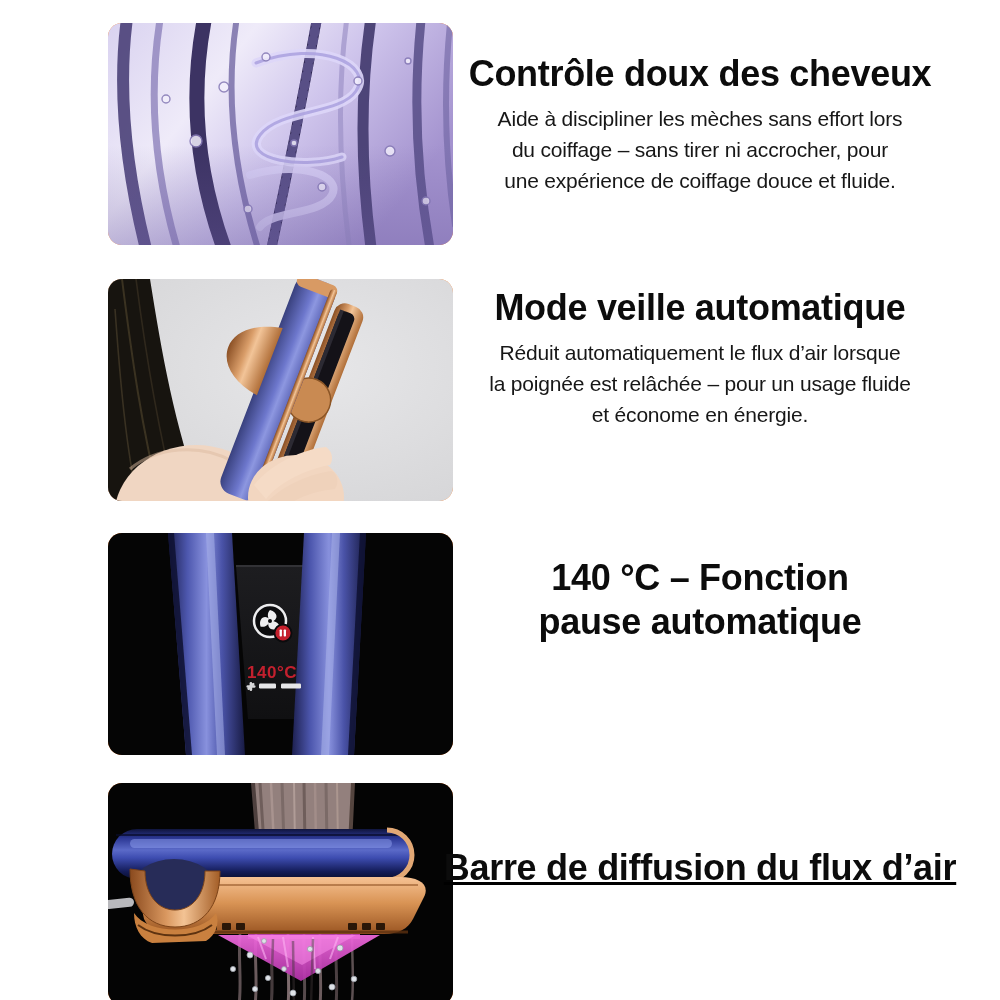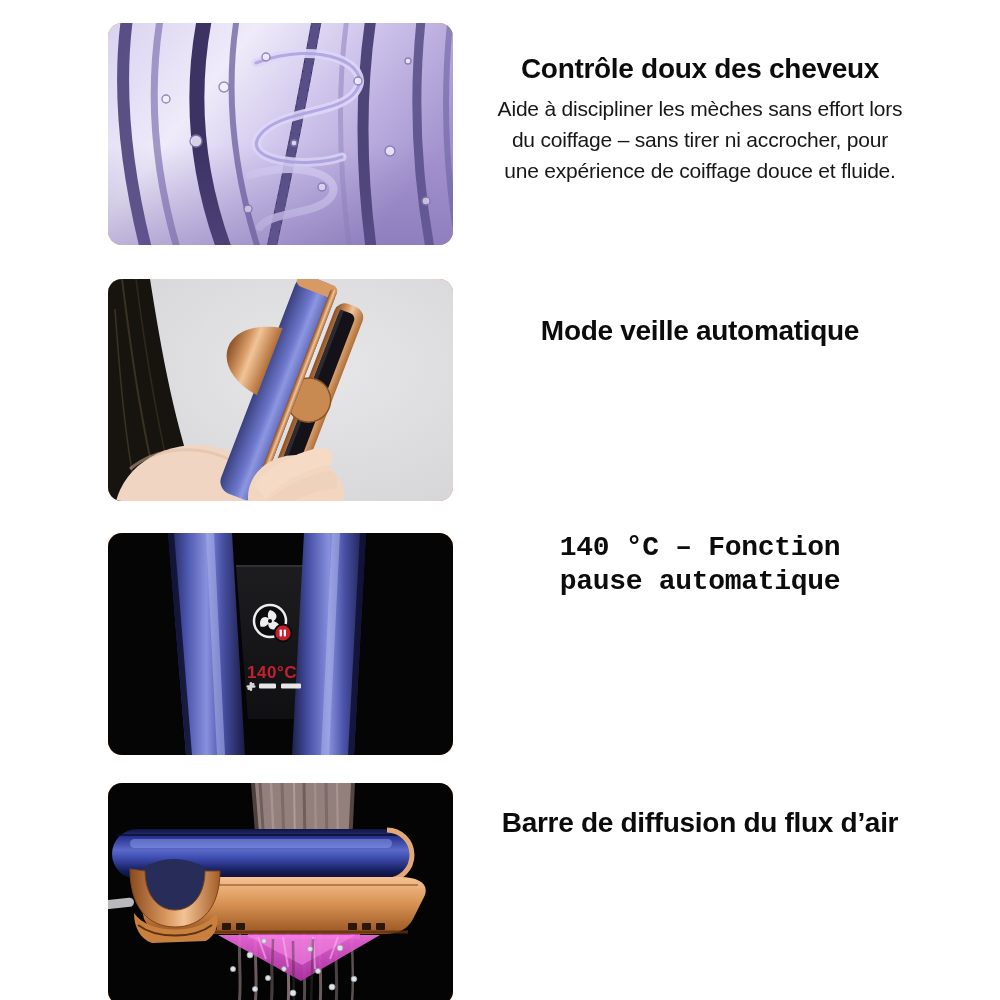--- a/index.html
+++ b/index.html
@@ -9,7 +9,7 @@
   #fig1{top:7px;}  #fig2{top:263px;}  #fig3{top:517px;}  #fig4{top:767px;}
   .copy{position:absolute;left:430px;width:540px;text-align:center;}
   #copy1{top:52px;} #copy2{top:314px;} #copy3{top:531px;font-family:Liberation Mono, monospace;} #copy4{top:806px;}
-  .copy h2{margin:0 0 7px 0;font-size:28px;line-height:1.23;font-weight:700;color:#0c0c0c;letter-spacing:-0.3px;white-space:pre-line;}
+  .copy h2{margin:0 0 7px 0;font-size:36px;line-height:1.23;font-weight:700;color:#0c0c0c;letter-spacing:-0.3px;white-space:pre-line;}
   .copy p{margin:0;font-size:21px;line-height:31px;color:#171717;letter-spacing:-0.2px;white-space:pre-line;}
 </style>
 </head>

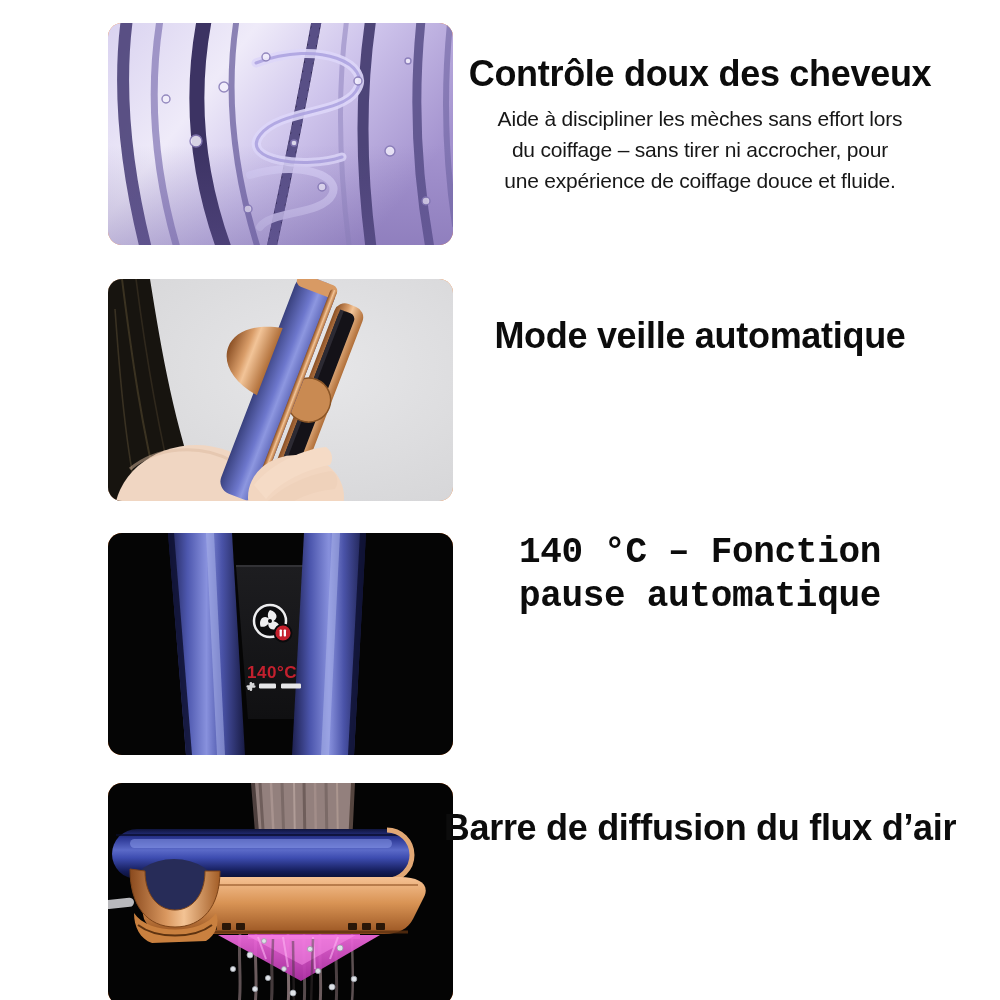--- a/index.html
+++ b/index.html
@@ -8,7 +8,7 @@
   .feature-figure svg{display:block;width:100%;height:100%;}
   #fig1{top:7px;}  #fig2{top:263px;}  #fig3{top:517px;}  #fig4{top:767px;}
   .copy{position:absolute;left:430px;width:540px;text-align:center;}
-  #copy1{top:52px;} #copy2{top:314px;} #copy3{top:531px;font-family:Liberation Mono, monospace;} #copy4{top:806px;}
+  #copy1{top:52px;} #copy2{top:286px;} #copy3{top:531px;font-family:Liberation Mono, monospace;} #copy4{top:806px;}
   .copy h2{margin:0 0 7px 0;font-size:36px;line-height:1.23;font-weight:700;color:#0c0c0c;letter-spacing:-0.3px;white-space:pre-line;}
   .copy p{margin:0;font-size:21px;line-height:31px;color:#171717;letter-spacing:-0.2px;white-space:pre-line;}
 </style>

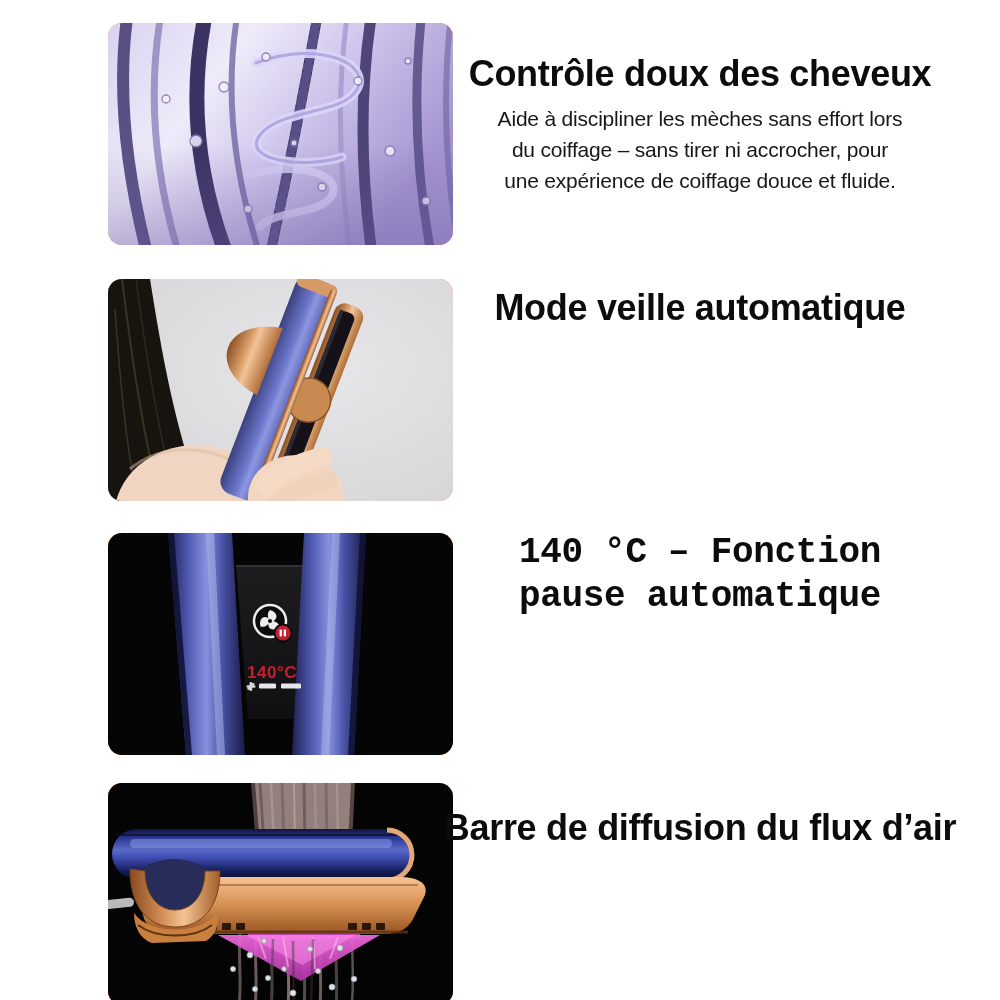--- a/index.html
+++ b/index.html
@@ -124,6 +124,9 @@
 
 <div class="copy" id="copy2">
   <h2>Mode veille automatique</h2>
+  <p>Réduit automatiquement le flux d’air lorsque
+la poignée est relâchée – pour un usage fluide
+et économe en énergie.</p>
 </div>
 
 <figure class="feature-figure" id="fig3">

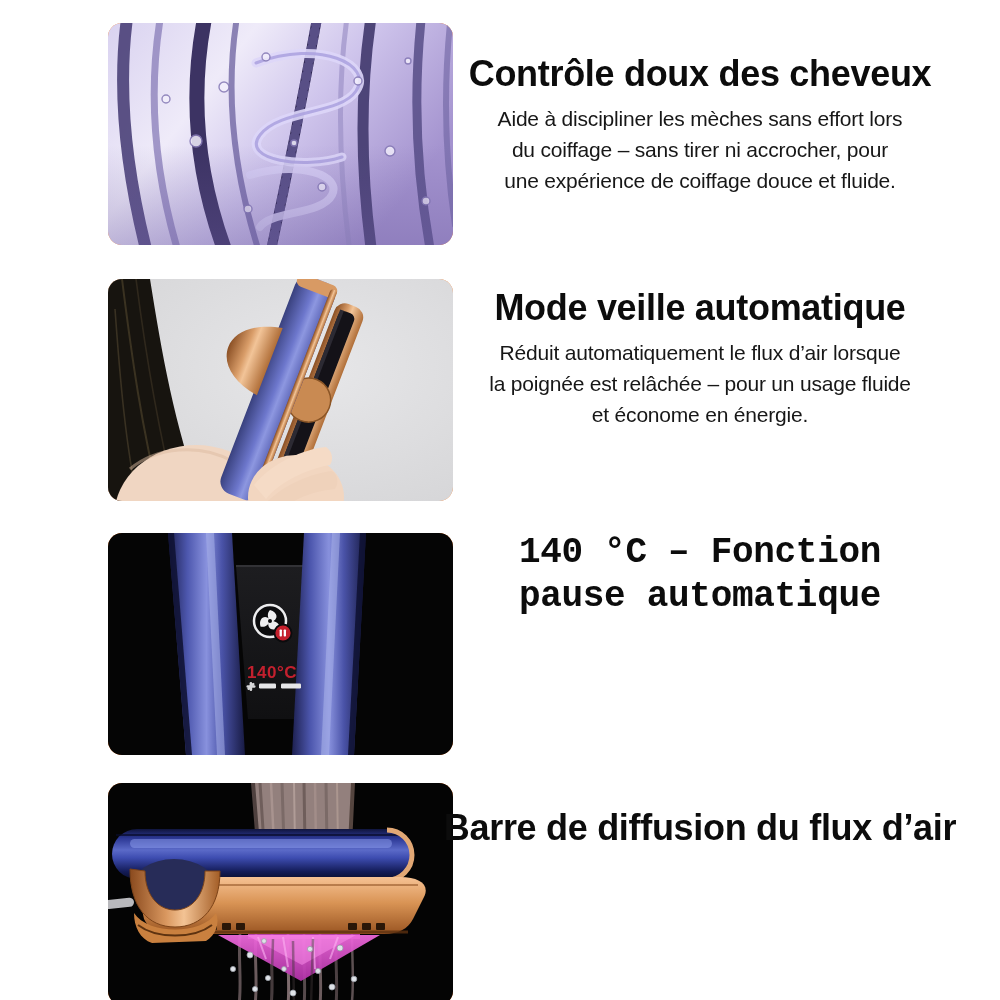--- a/index.html
+++ b/index.html
@@ -8,7 +8,7 @@
   .feature-figure svg{display:block;width:100%;height:100%;}
   #fig1{top:7px;}  #fig2{top:263px;}  #fig3{top:517px;}  #fig4{top:767px;}
   .copy{position:absolute;left:430px;width:540px;text-align:center;}
-  #copy1{top:52px;} #copy2{top:286px;} #copy3{top:531px;font-family:Liberation Mono, monospace;} #copy4{top:806px;}
+  #copy1{top:52px;} #copy2{top:286px;} #copy3{top:556px;} #copy4{top:806px;}
   .copy h2{margin:0 0 7px 0;font-size:36px;line-height:1.23;font-weight:700;color:#0c0c0c;letter-spacing:-0.3px;white-space:pre-line;}
   .copy p{margin:0;font-size:21px;line-height:31px;color:#171717;letter-spacing:-0.2px;white-space:pre-line;}
 </style>

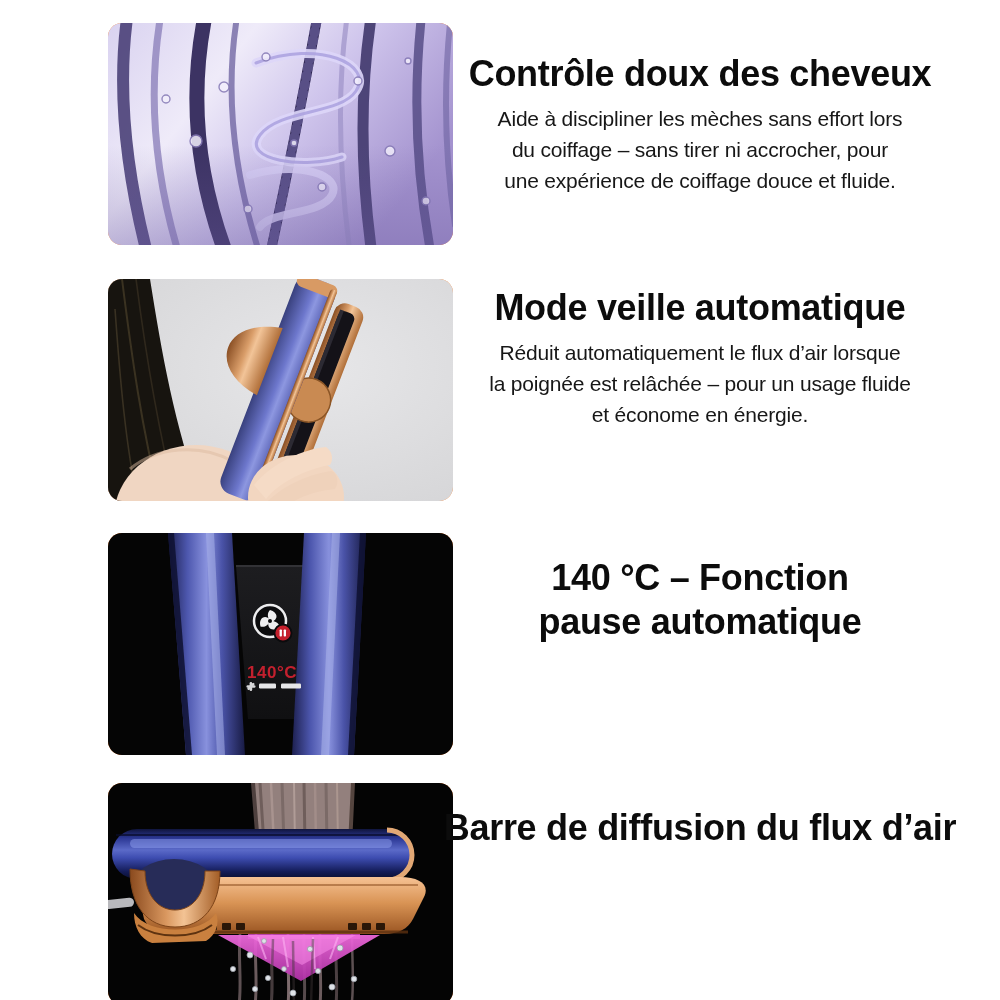--- a/index.html
+++ b/index.html
@@ -8,7 +8,7 @@
   .feature-figure svg{display:block;width:100%;height:100%;}
   #fig1{top:7px;}  #fig2{top:263px;}  #fig3{top:517px;}  #fig4{top:767px;}
   .copy{position:absolute;left:430px;width:540px;text-align:center;}
-  #copy1{top:52px;} #copy2{top:286px;} #copy3{top:556px;} #copy4{top:806px;}
+  #copy1{top:52px;} #copy2{top:286px;} #copy3{top:556px;} #copy4{top:846px;text-decoration:underline;}
   .copy h2{margin:0 0 7px 0;font-size:36px;line-height:1.23;font-weight:700;color:#0c0c0c;letter-spacing:-0.3px;white-space:pre-line;}
   .copy p{margin:0;font-size:21px;line-height:31px;color:#171717;letter-spacing:-0.2px;white-space:pre-line;}
 </style>

